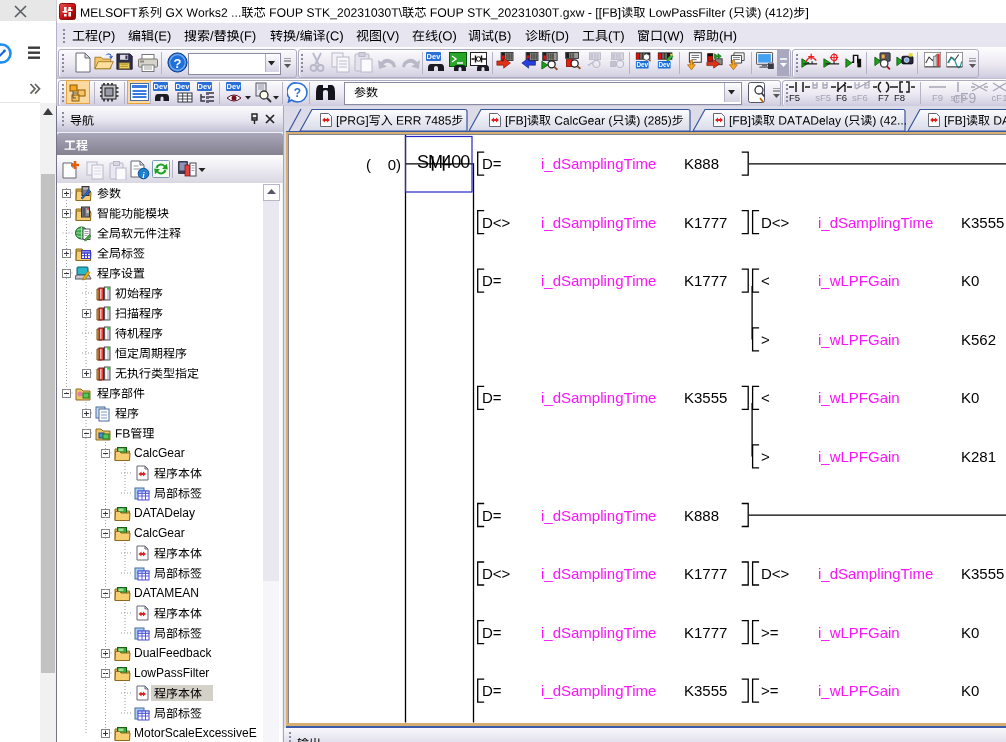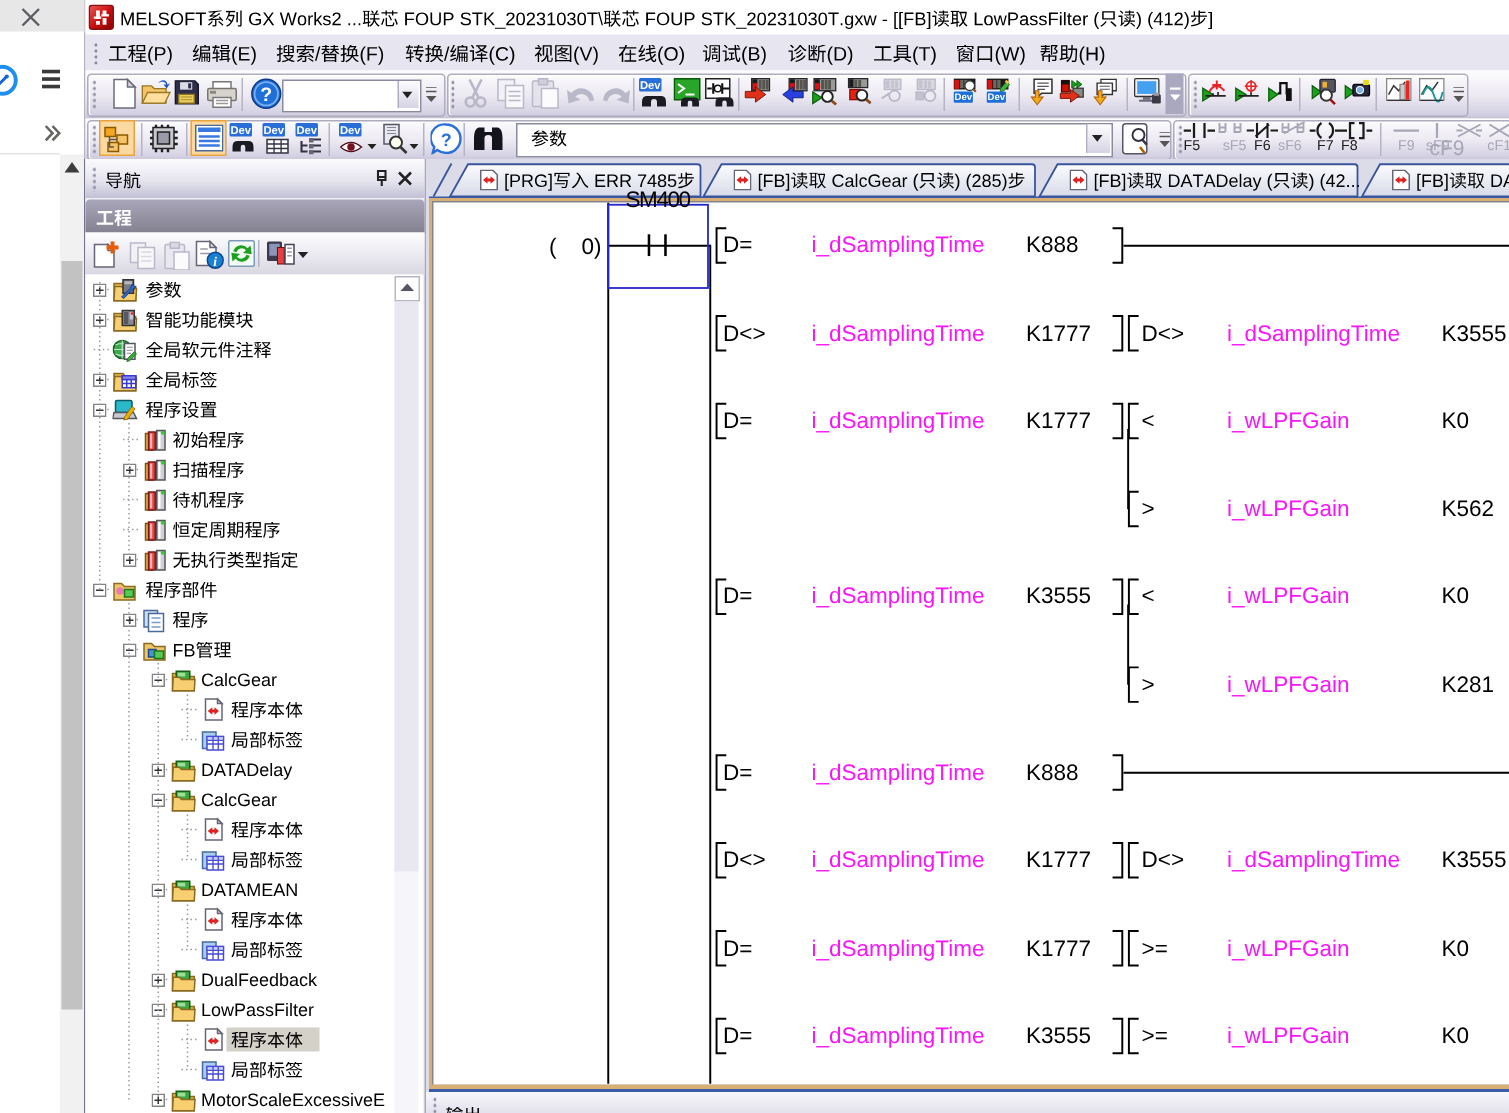--- a/index.html
+++ b/index.html
@@ -658,7 +658,7 @@
 <div class="abs lad" style="left:761px;top:683.1px;color:#000">&gt;=</div>
 <div class="abs lad" style="left:818px;top:683.1px;color:#f816f8">i_wLPFGain</div>
 <div class="abs lad" style="left:961px;top:683.1px;color:#000">K0</div>
-<div class="abs lad" style="left:417px;top:126px;font-size:15px;letter-spacing:-0.95px">SM400</div>
+<div class="abs lad" style="left:417px;top:155px;font-size:18px;letter-spacing:-0.95px">SM400</div>
 <div class="abs lad" style="left:366px;top:156.6px">(    0)</div>
 <div class="abs" style="left:286px;top:726px;width:720px;height:2px;background:#3c5caa"></div>
 <div class="abs" style="left:284px;top:728px;width:722px;height:14px;background:linear-gradient(#f8f8fb,#e2e1ed)"></div>

